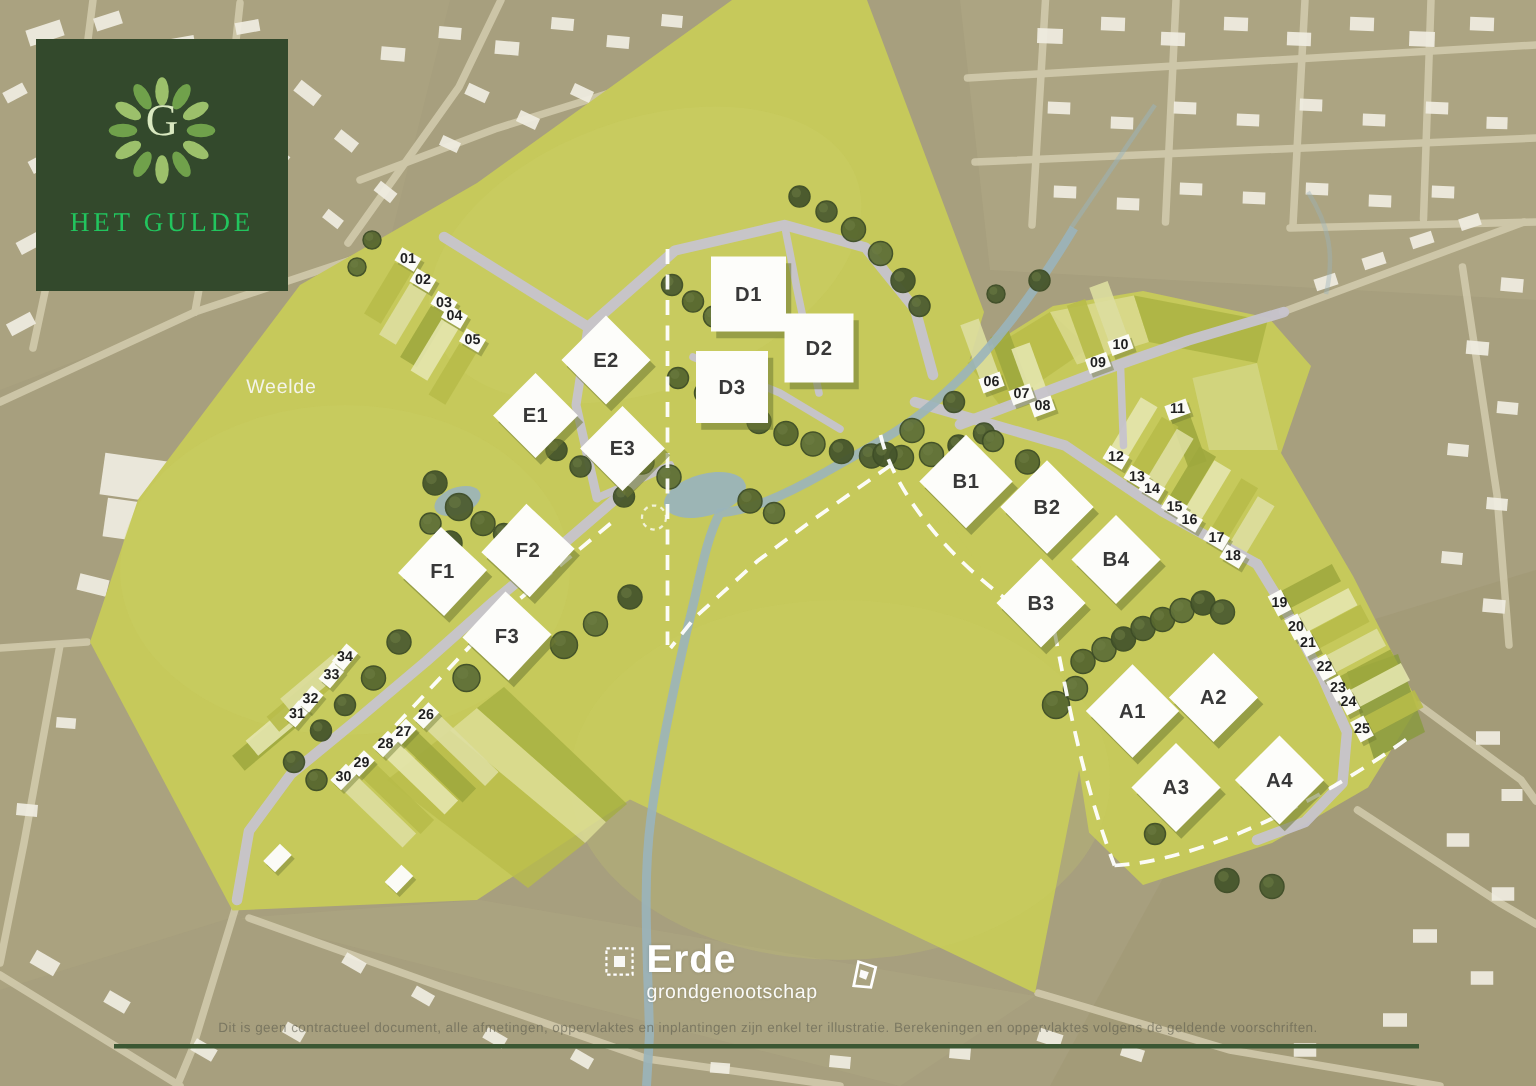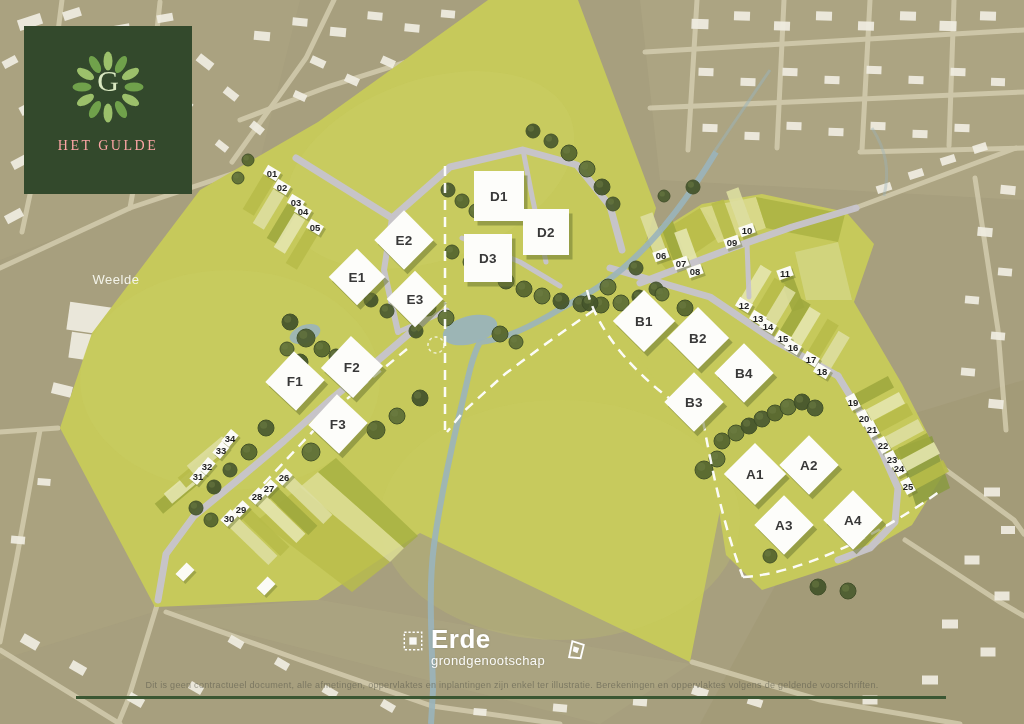--- a/index.html
+++ b/index.html
@@ -12,8 +12,8 @@
   #leaf-ring{position:absolute;left:50%;top:16px;transform:translateX(-50%);}
   #logo-monogram{position:absolute;left:50%;top:55px;transform:translate(-50%,-50%);
                  font-family:"Liberation Serif",serif;font-size:30px;color:#d9e8c0;z-index:2;}
-  #brand-name{position:absolute;left:0;right:0;top:112px;text-align:center;color:#fca5a5;
-              font-family:"Liberation Serif",serif;font-size:14px;letter-spacing:2.5px;}
+  #brand-name{position:absolute;left:0;right:0;top:112px;text-align:center;color:#22c55e;
+              font-family:"Liberation Serif",serif;font-size:18px;letter-spacing:2.5px;}
   
   #plan-title{position:absolute;left:21px;top:230px;width:200px;color:#fbfbf4;
               font-size:27px;font-weight:400;letter-spacing:.5px;z-index:5;

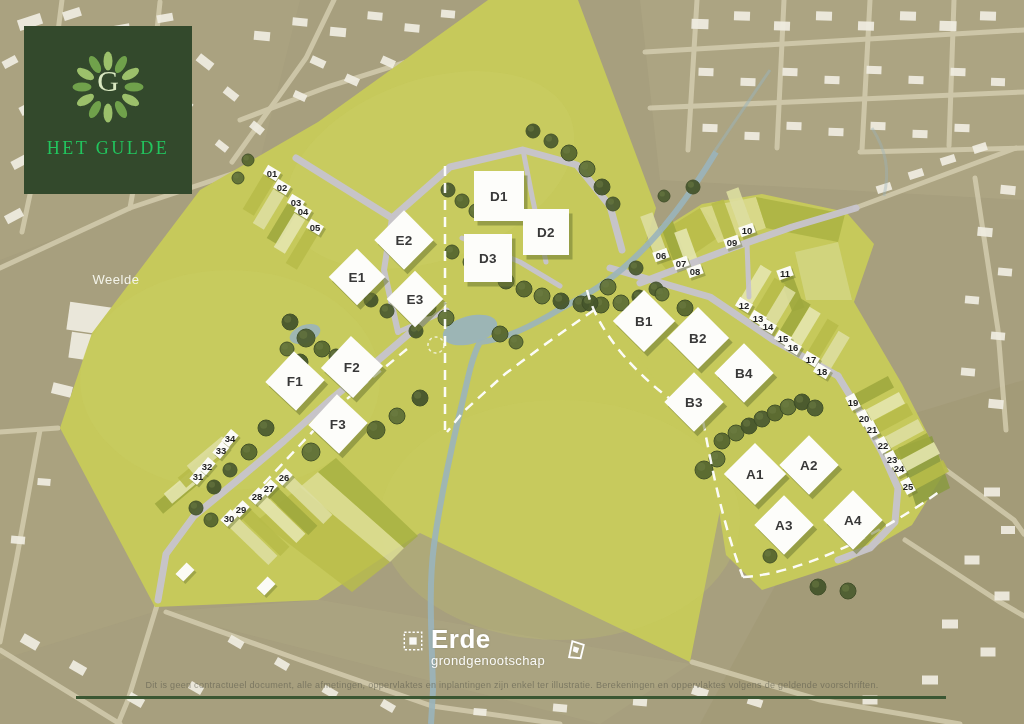--- a/index.html
+++ b/index.html
@@ -18,7 +18,7 @@
   #plan-title{position:absolute;left:21px;top:230px;width:200px;color:#fbfbf4;
               font-size:27px;font-weight:400;letter-spacing:.5px;z-index:5;
               text-shadow:0 0 3px rgba(90,90,60,.25);}
-  #plan-subtitle{position:absolute;left:21px;top:272px;width:190px;text-align:center;
+  #plan-subtitle{position:absolute;left:21px;top:250px;width:190px;text-align:right;
                  color:#f4f4ea;font-size:13px;letter-spacing:.5px;z-index:5;}
   
   #partners{position:absolute;left:402px;top:626px;display:flex;gap:20px;z-index:5;

